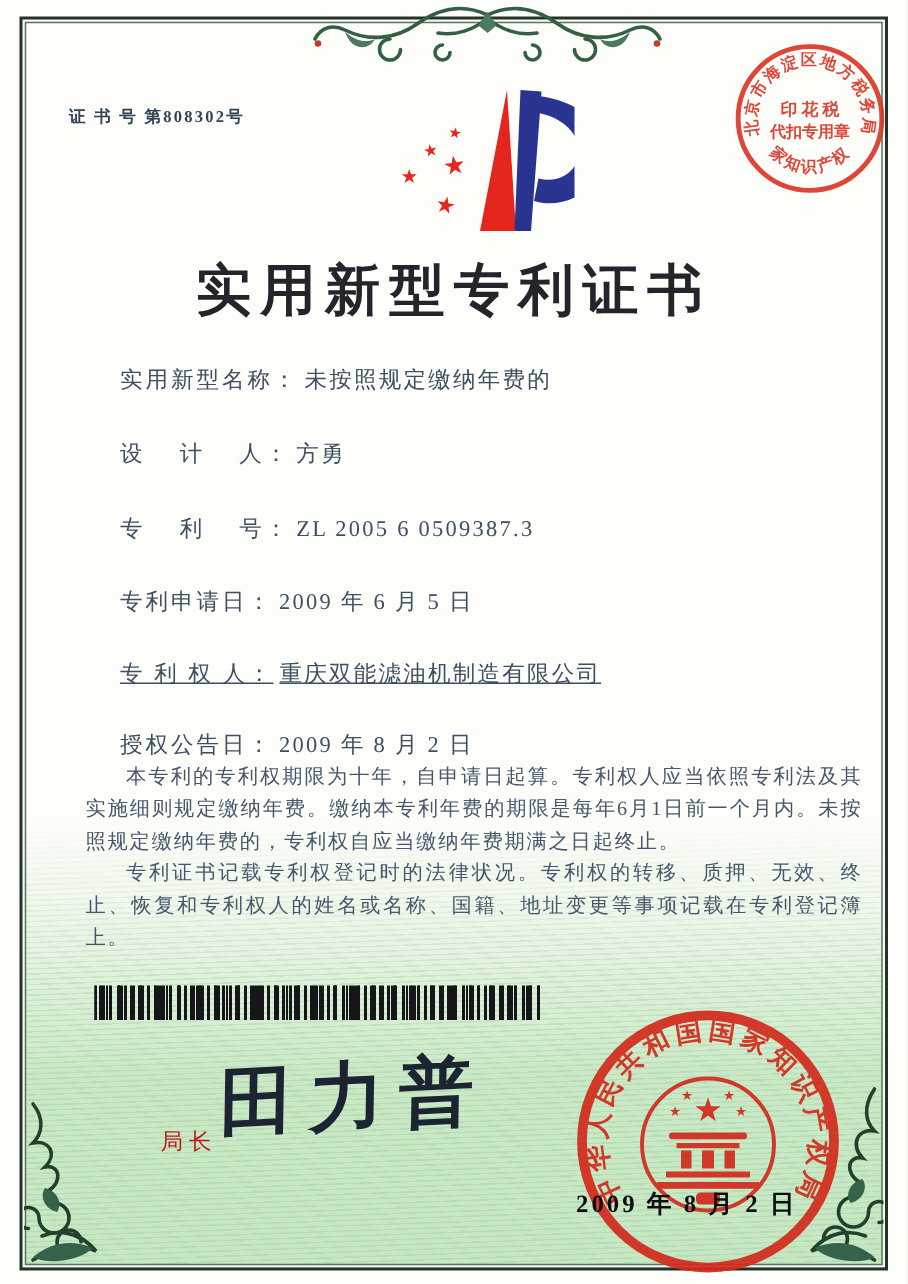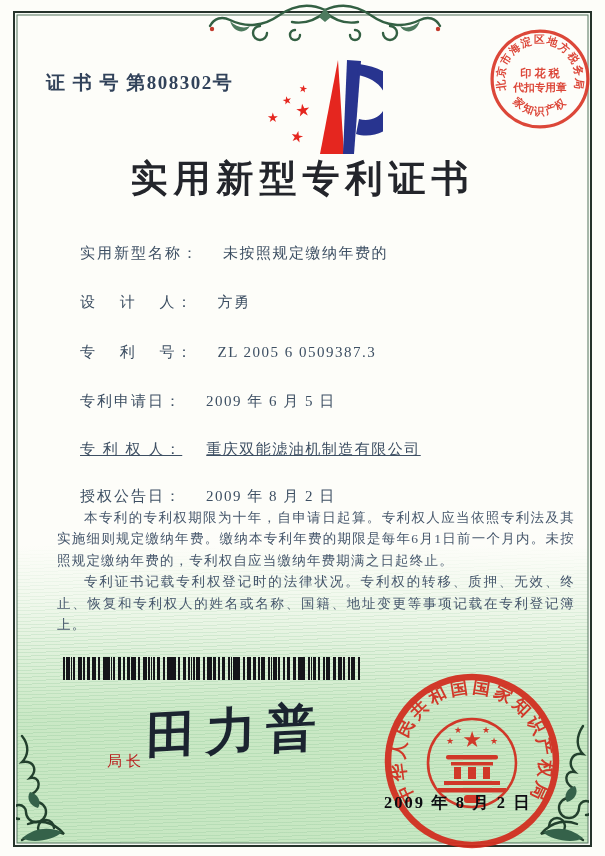--- a/index.html
+++ b/index.html
@@ -36,7 +36,7 @@
 
   .cert-no {
     position:absolute; left:46px; top:70px; z-index:3;
-    font-size:19px; letter-spacing:1.5px; color:#31425a; font-weight:bold;
+    font-size:11px; letter-spacing:1.5px; color:#31425a; font-weight:bold;
   }
   .tax-stamp { position:absolute; left:487px; top:26px; width:106px; height:106px; z-index:3; opacity:.9; }
   .logo { position:absolute; left:243px; top:56px; width:140px; height:104px; z-index:3; }

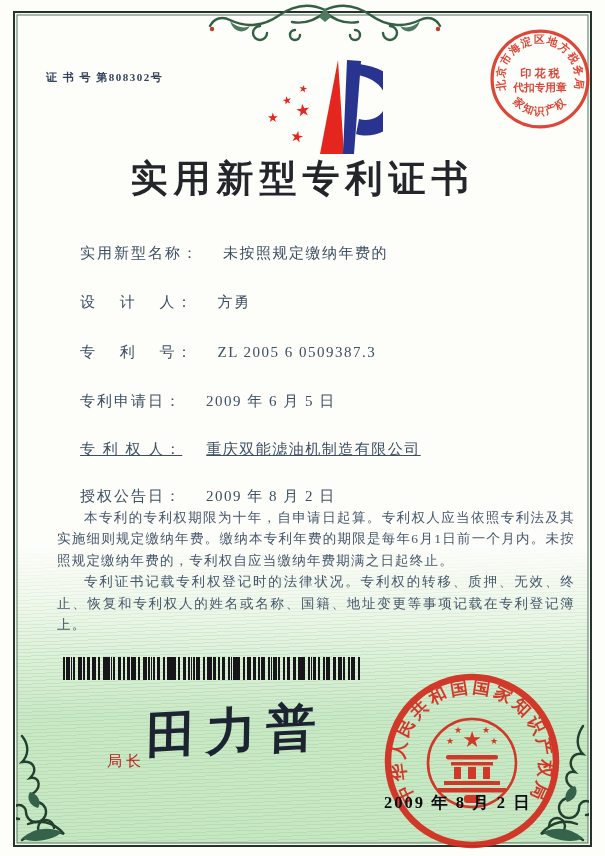--- a/index.html
+++ b/index.html
@@ -42,7 +42,7 @@
   .logo { position:absolute; left:243px; top:56px; width:140px; height:104px; z-index:3; }
 
   .title {
-    position:absolute; left:0; right:0; top:154px; z-index:3;
+    position:absolute; left:0; right:0; top:169px; z-index:3;
     text-align:center; font-size:37px; font-weight:bold; color:#23252b; letter-spacing:6px;
   }
   .fields { position:absolute; left:0; top:0; width:100%; z-index:3; }

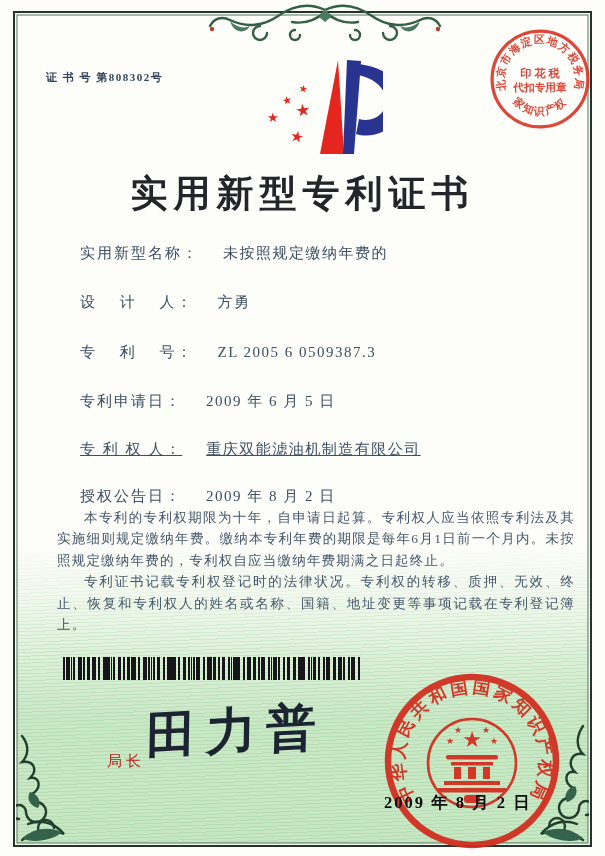--- a/index.html
+++ b/index.html
@@ -47,7 +47,7 @@
   }
   .fields { position:absolute; left:0; top:0; width:100%; z-index:3; }
   .row { position:absolute; left:80px; white-space:nowrap; font-size:15px; color:#3d4f63; }
-  .row .label { letter-spacing:2px; margin-right:24px; }
+  .row .label { letter-spacing:2px; margin-right:4px; }
   .row .value { letter-spacing:1.5px; }
   .row-0 { top:244px; } .row-1 { top:293px; } .row-2 { top:343px; }
   .row-3 { top:392px; } .row-4 { top:440px;text-decoration:underline; } .row-5 { top:487px; }

